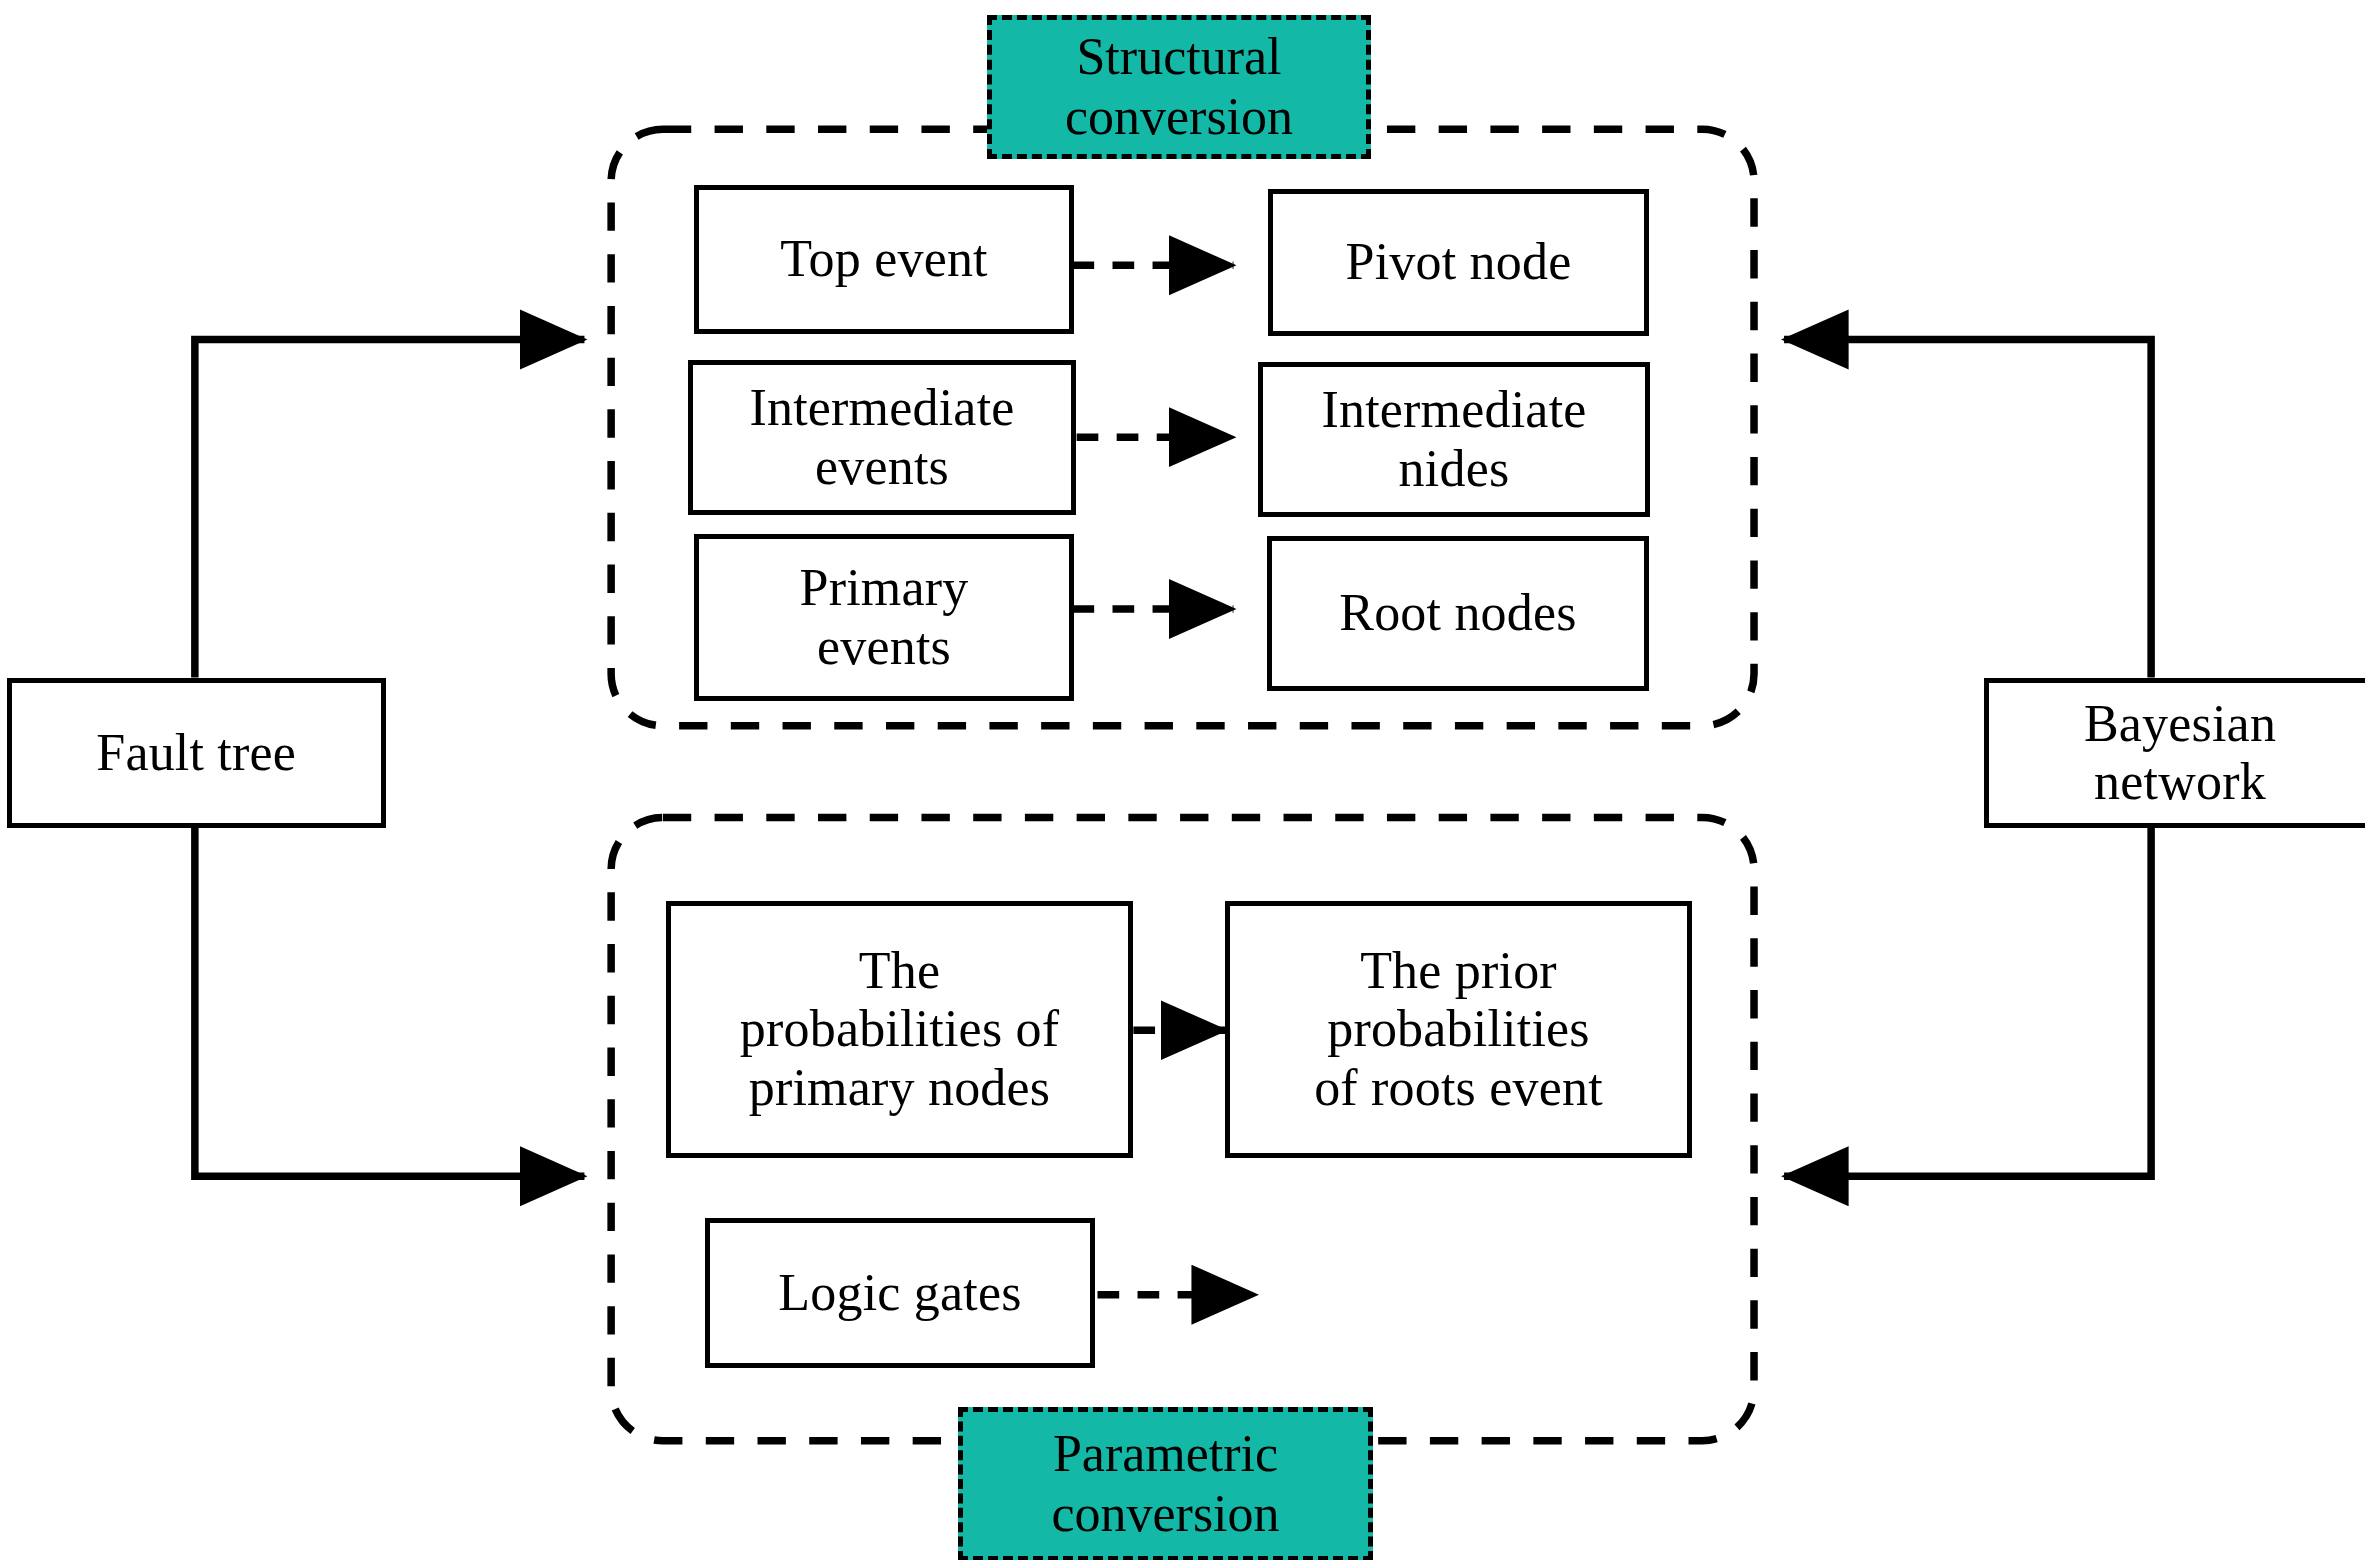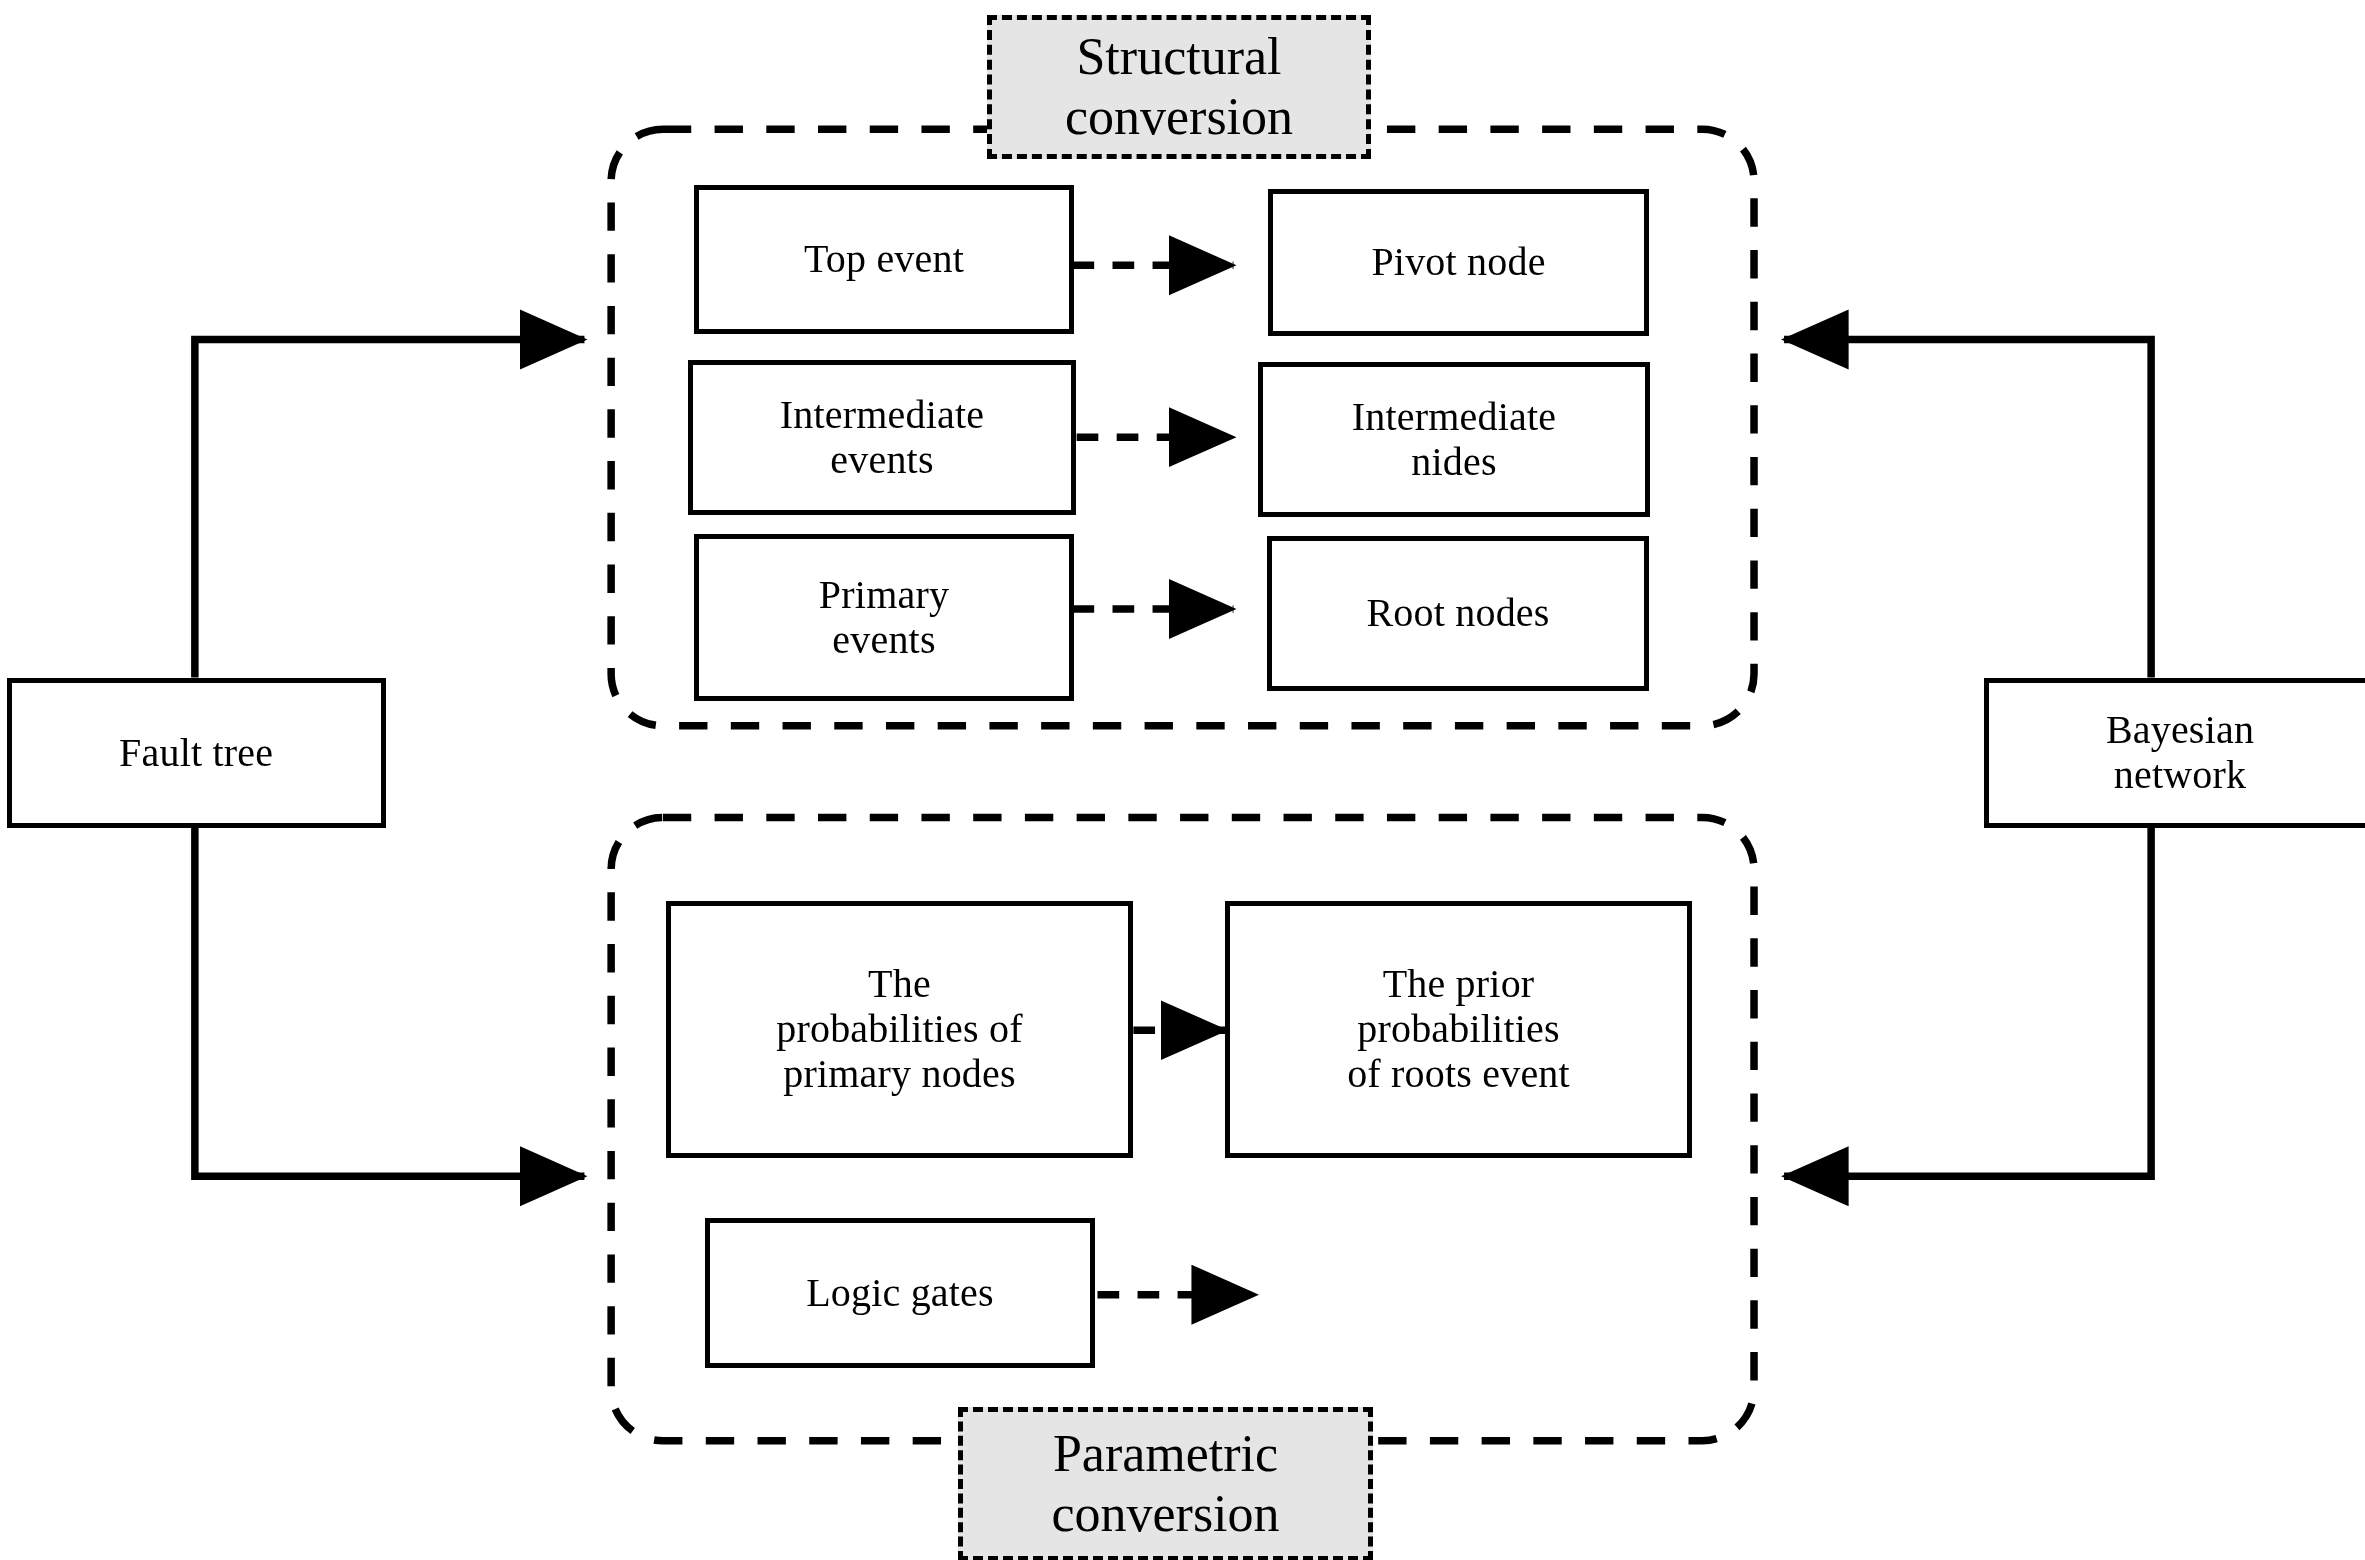--- a/index.html
+++ b/index.html
@@ -42,7 +42,7 @@
   .labelbox {
     position: absolute;
     box-sizing: border-box;
-    background: #e5e5e5;
+    background: #14b8a6;
     border: 5.8px dashed #000000;
     display: flex;
     align-items: center;

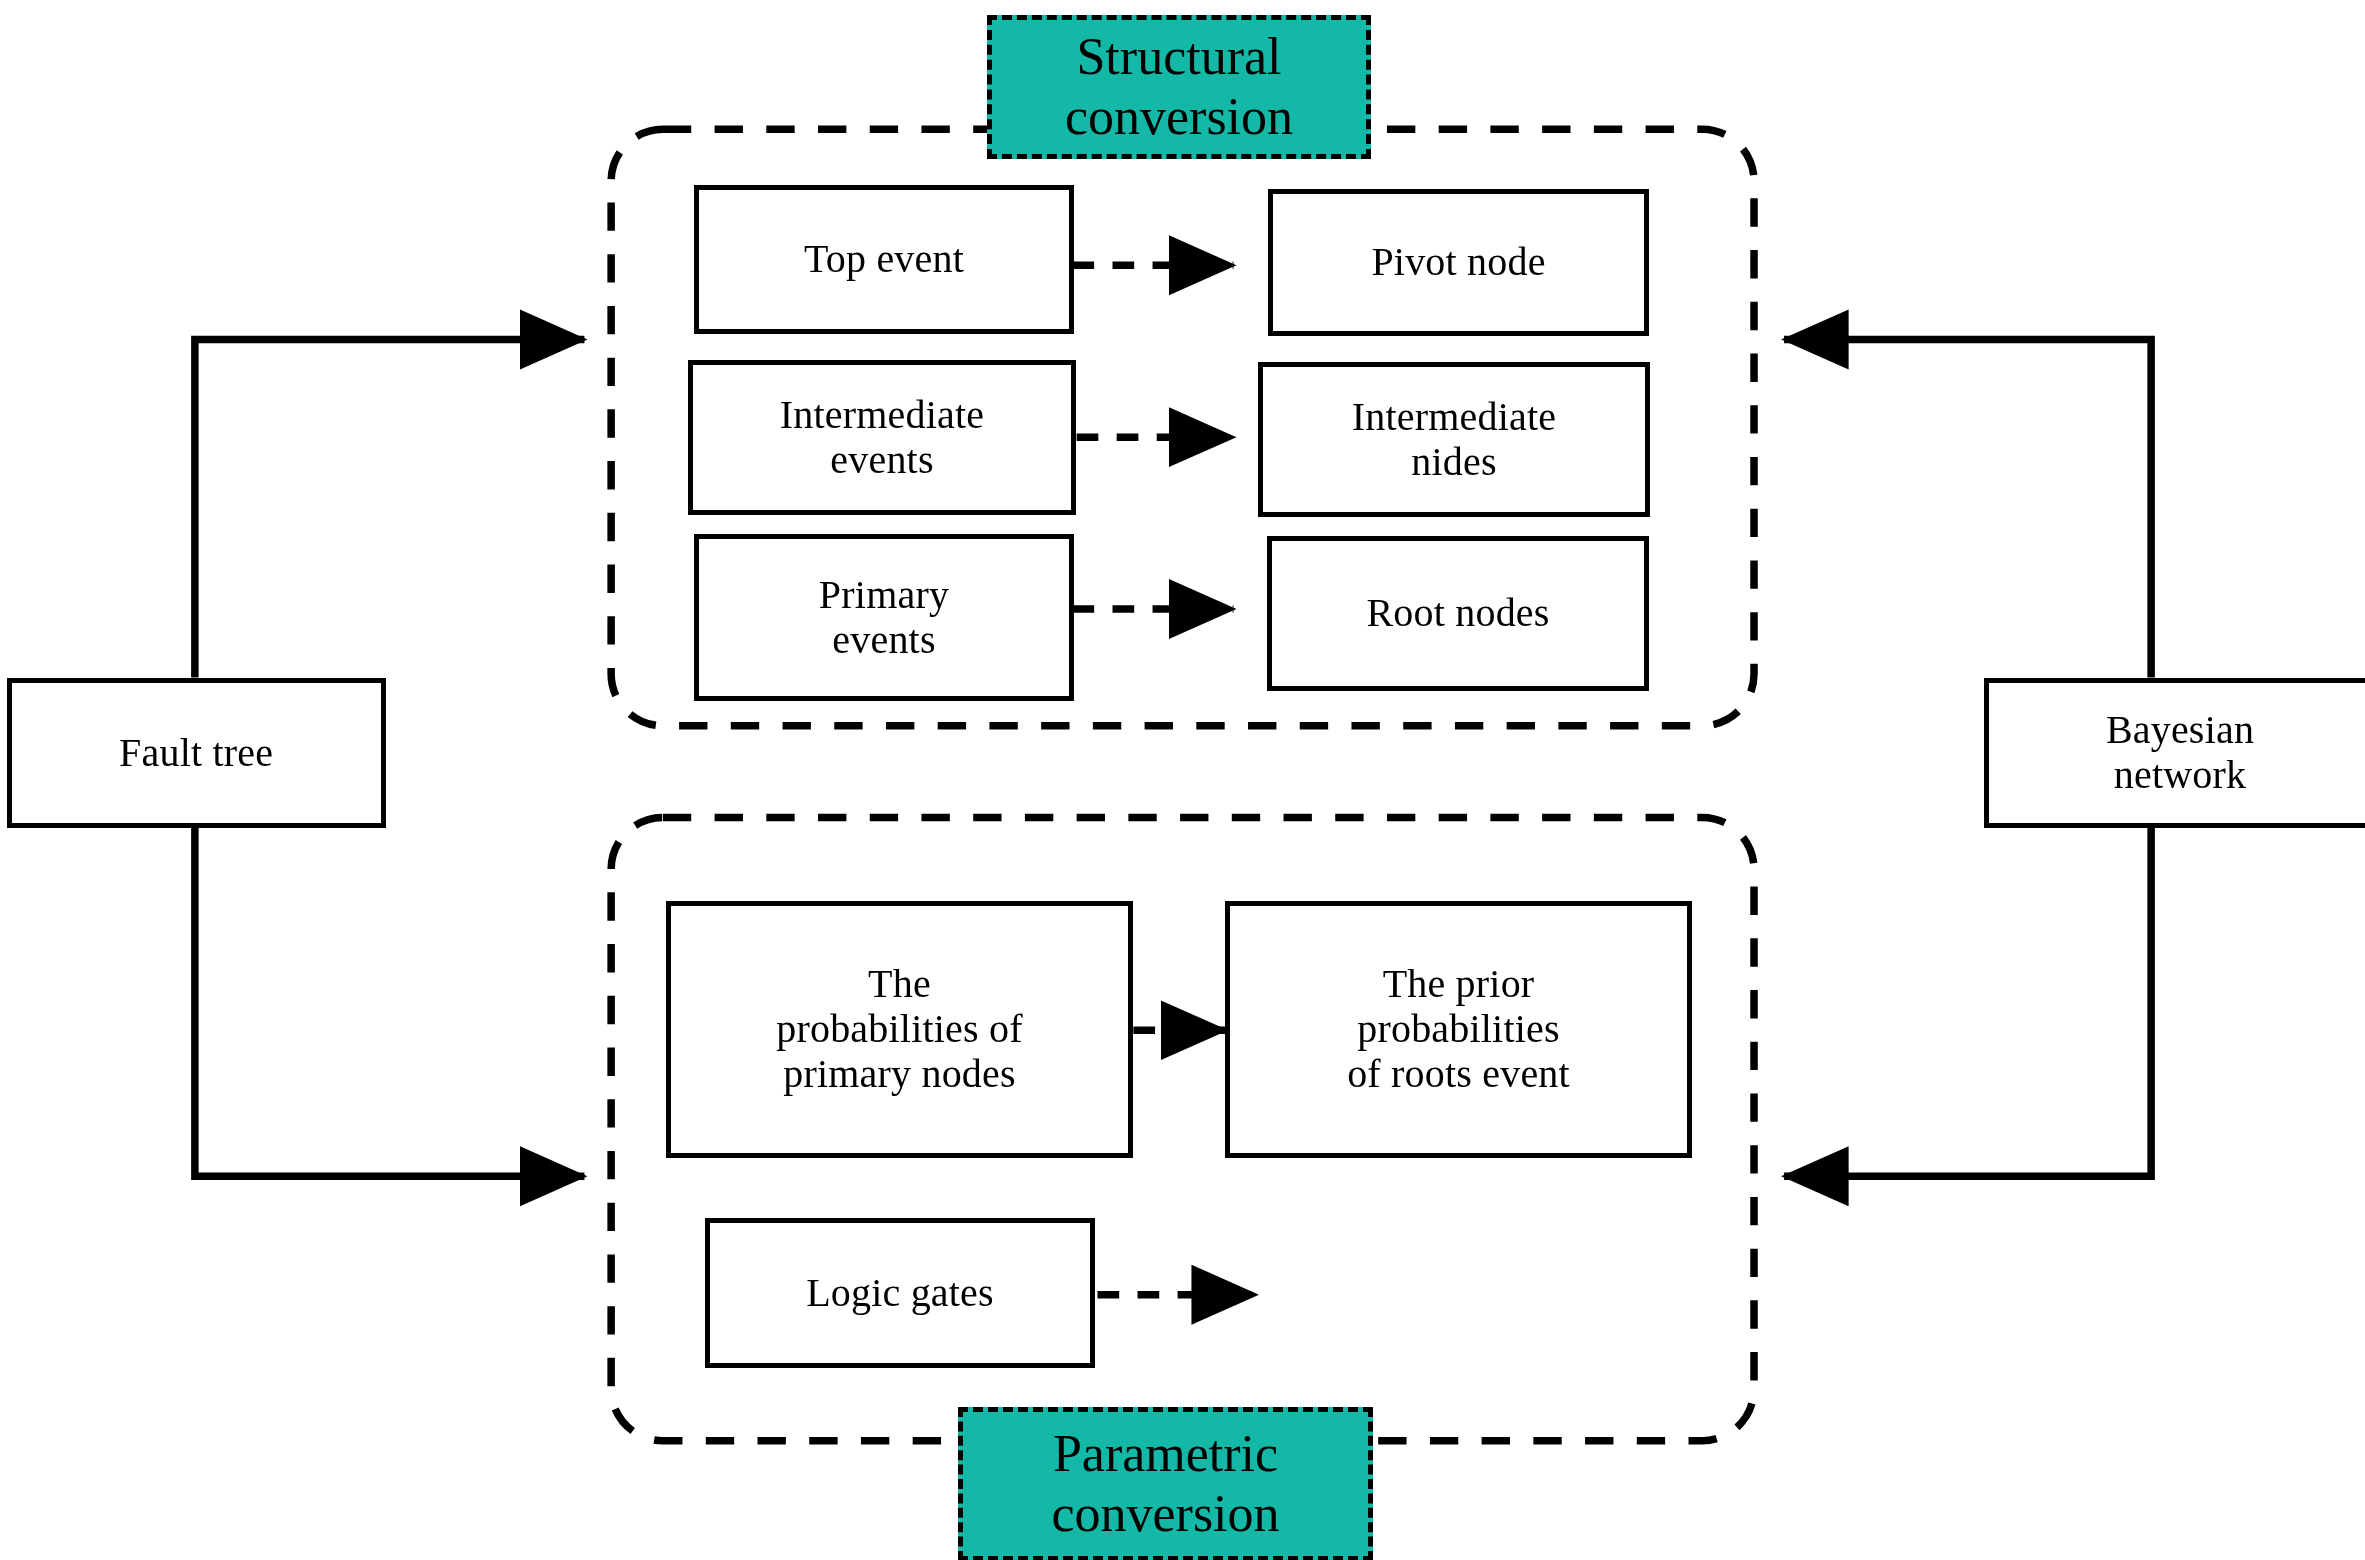--- a/index.html
+++ b/index.html
@@ -33,7 +33,7 @@
     justify-content: center;
     text-align: center;
     color: #000000;
-    font-size: 40px;
+    font-size: 52px;
     line-height: 1.12;
     letter-spacing: 0.2px;
     white-space: pre-line;

